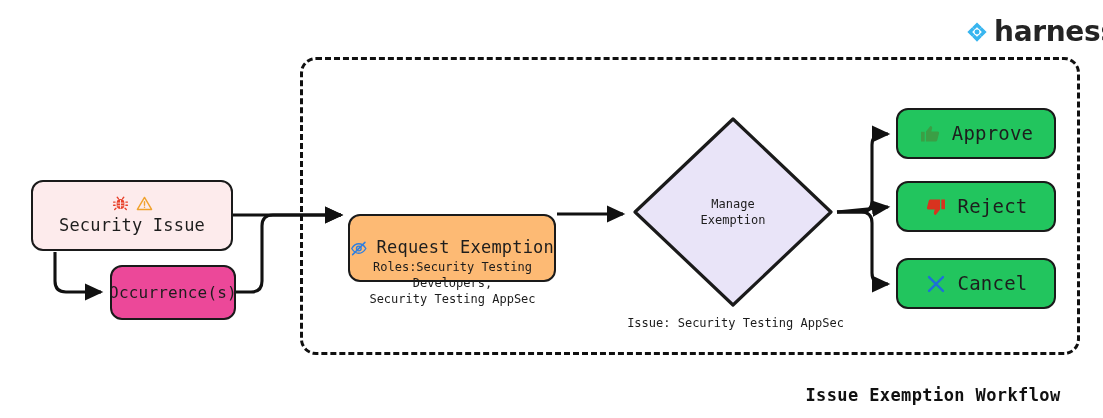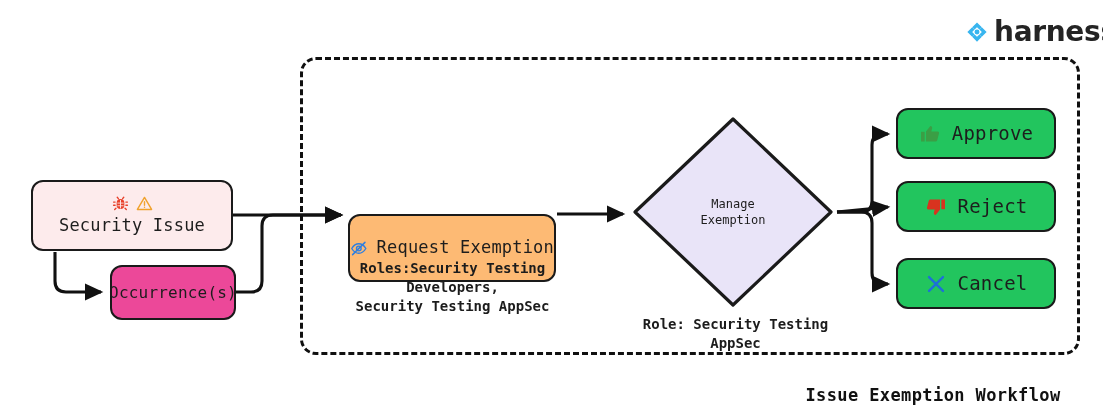--- a/index.html
+++ b/index.html
@@ -128,8 +128,8 @@
     position: absolute;
     text-align: center;
     font-family: "DejaVu Sans Mono", monospace;
-    font-weight: 700;
-    font-size: 14px;
+    font-weight: 400;
+    font-size: 12px;
     color: #1c1c1c;
     line-height: 1.35;
     white-space: pre-line;

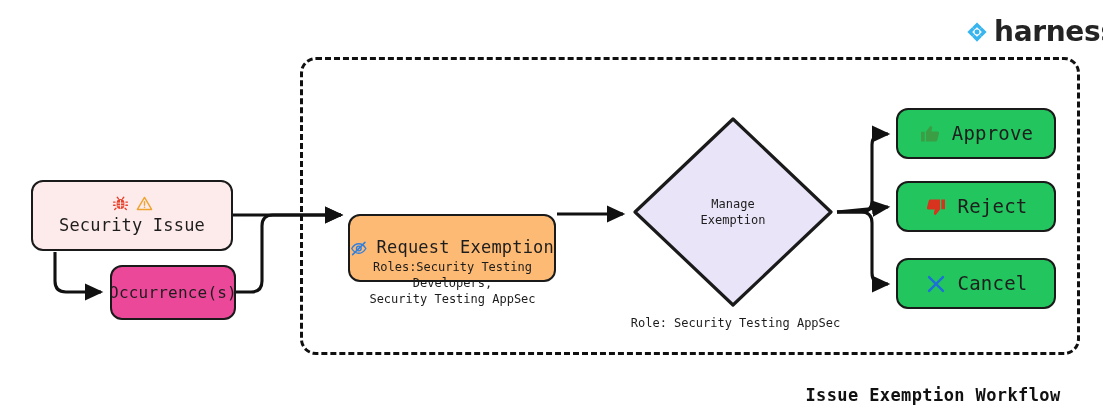--- a/index.html
+++ b/index.html
@@ -244,7 +244,7 @@
 Exemption</div>
   </div>
 
-  <div class="caption" id="caption-manage">Role: Security Testing AppSec</div>
+  <div class="caption" id="caption-manage">Issue: Security Testing AppSec</div>
 
   <div class="node outcome" id="node-approve">
     <svg width="22" height="22" viewBox="0 0 24 24">

